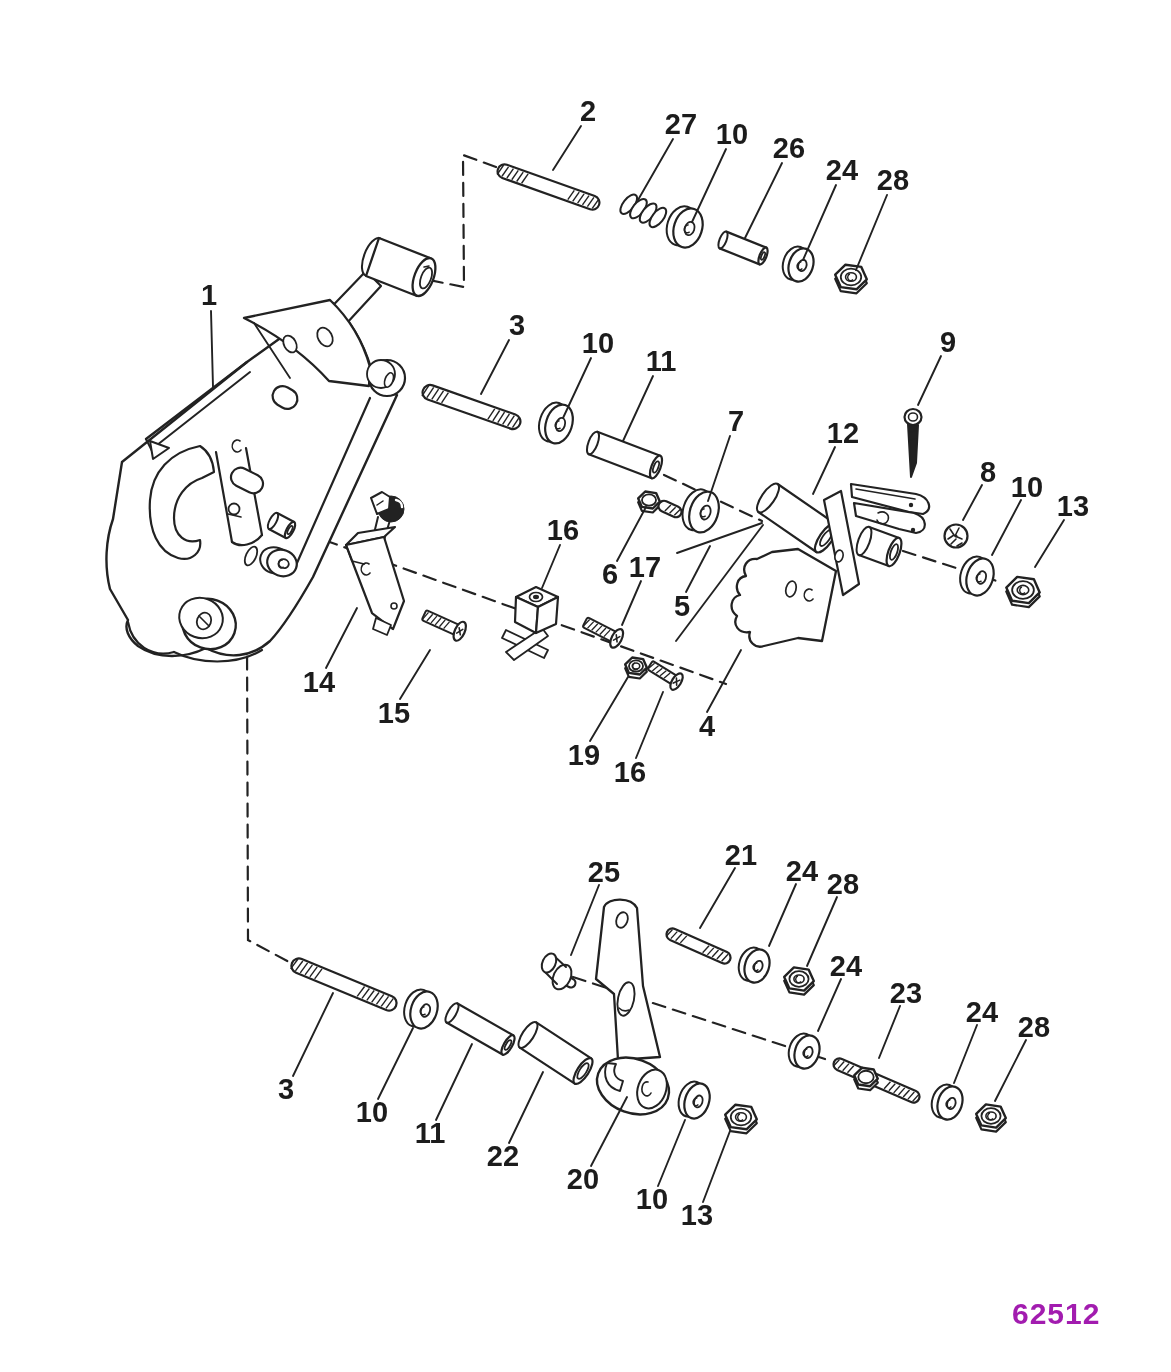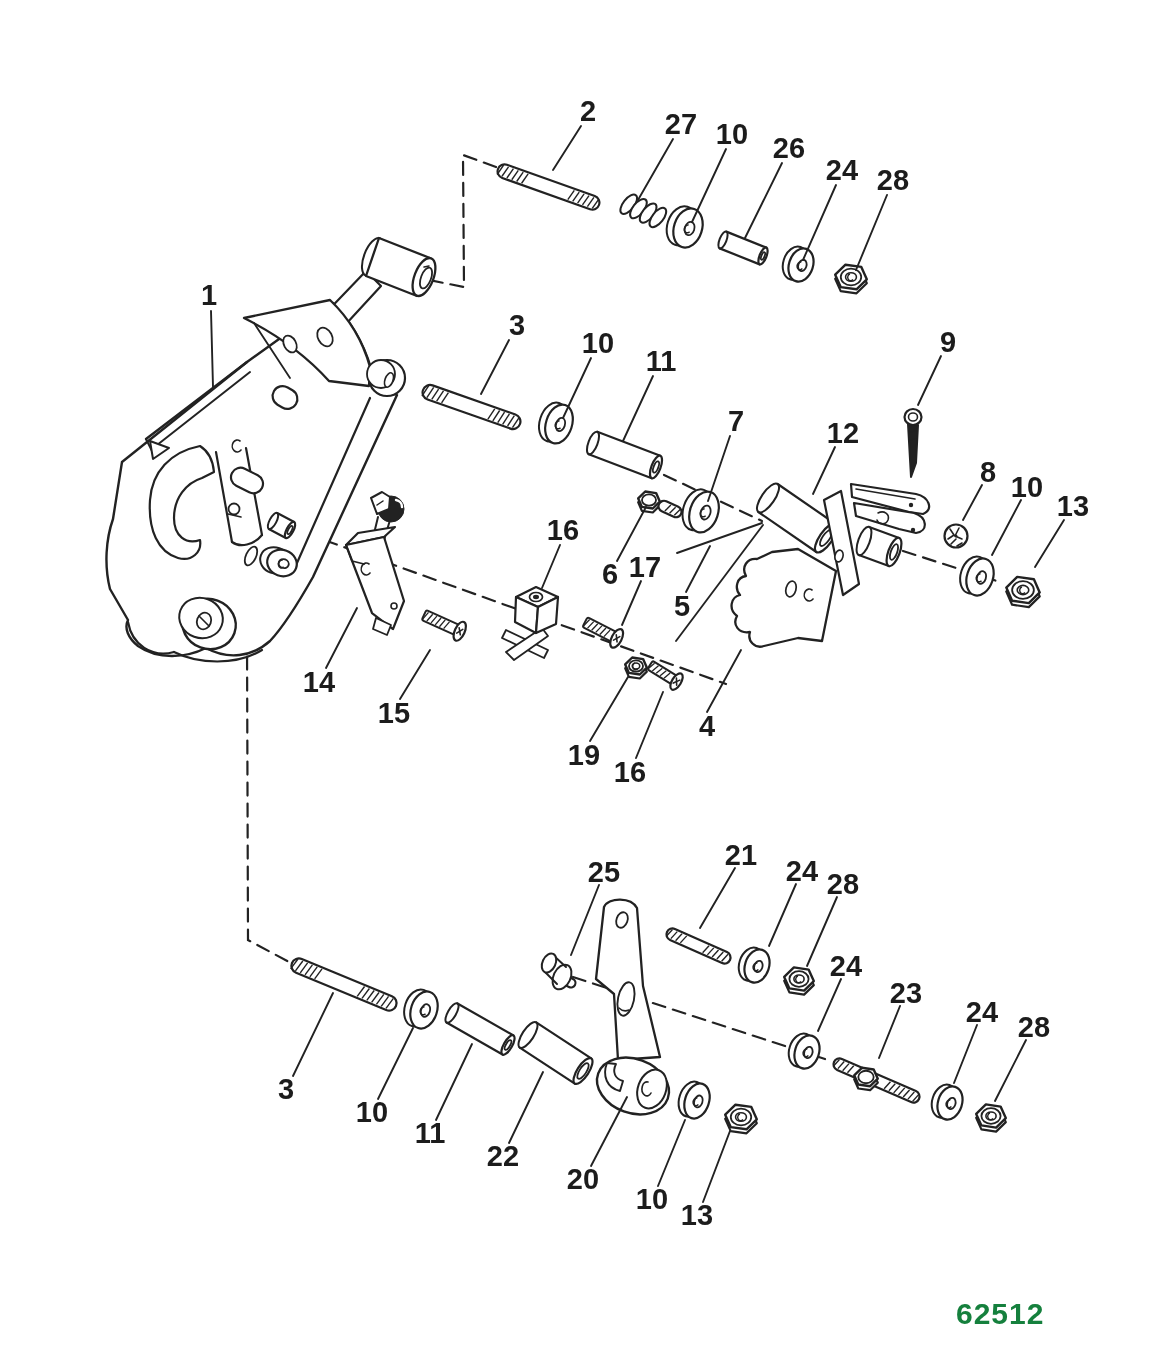--- a/index.html
+++ b/index.html
@@ -8,8 +8,8 @@
   #diagram{position:absolute;left:0;top:0;width:1171px;height:1372px;}
   #diagram text{font-family:"Liberation Sans",sans-serif;font-weight:700;font-size:29px;
                 paint-order:stroke;stroke:#ffffff;stroke-width:4px;}
-  .drawing-number{position:absolute;left:956px;top:1297px;
-                  font:700 30px "Liberation Sans",sans-serif;color:#15803d;letter-spacing:1px;}
+  .drawing-number{position:absolute;left:1012px;top:1297px;
+                  font:700 30px "Liberation Sans",sans-serif;color:#a21caf;letter-spacing:1px;}
 </style>
 </head>
 <body>

